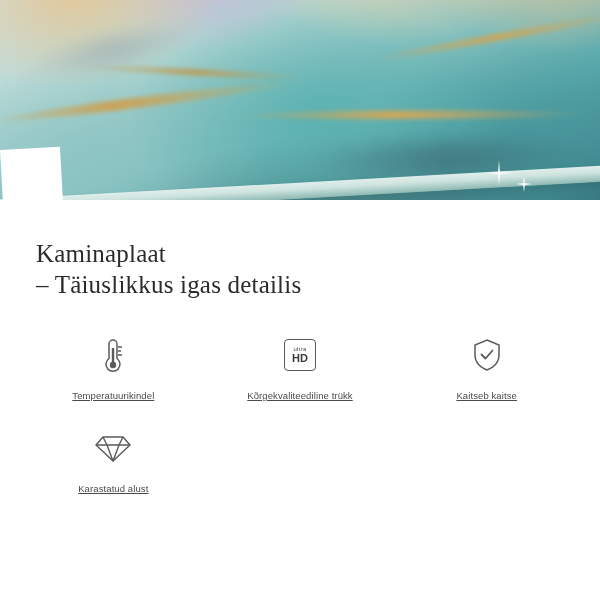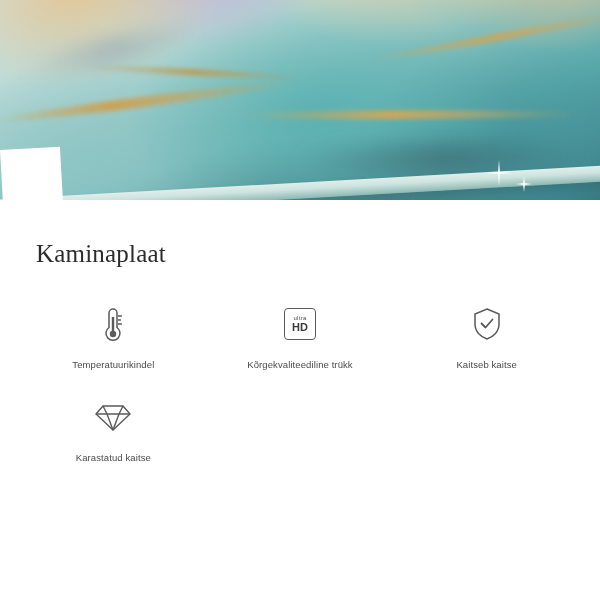--- a/index.html
+++ b/index.html
@@ -216,6 +216,7 @@
 
     <h1 class="title">
       <span>Kaminaplaat</span>
+      <span class="line2">– Täiuslikkus igas detailis</span>
     </h1>
 
 

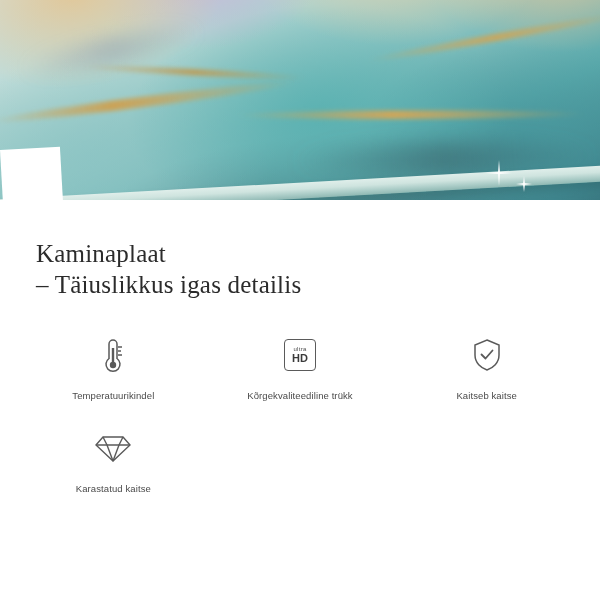--- a/index.html
+++ b/index.html
@@ -166,6 +166,7 @@
     color: #4a4a4a;
     text-align: center;
     letter-spacing: 0.1px;
+    text-decoration: underline;
   }
 
   .ultrahd-box {

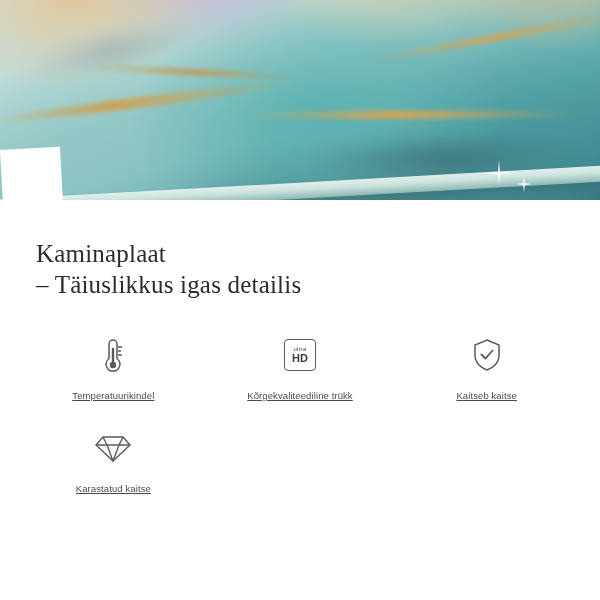--- a/index.html
+++ b/index.html
@@ -268,7 +268,7 @@
             <line x1="25" y1="14" x2="19" y2="30"></line>
           </svg>
         </div>
-        <div class="feature-label">Karastatud kaitse</div>
+        <div class="feature-label">Karastatud alust</div>
       </div>
 
 

